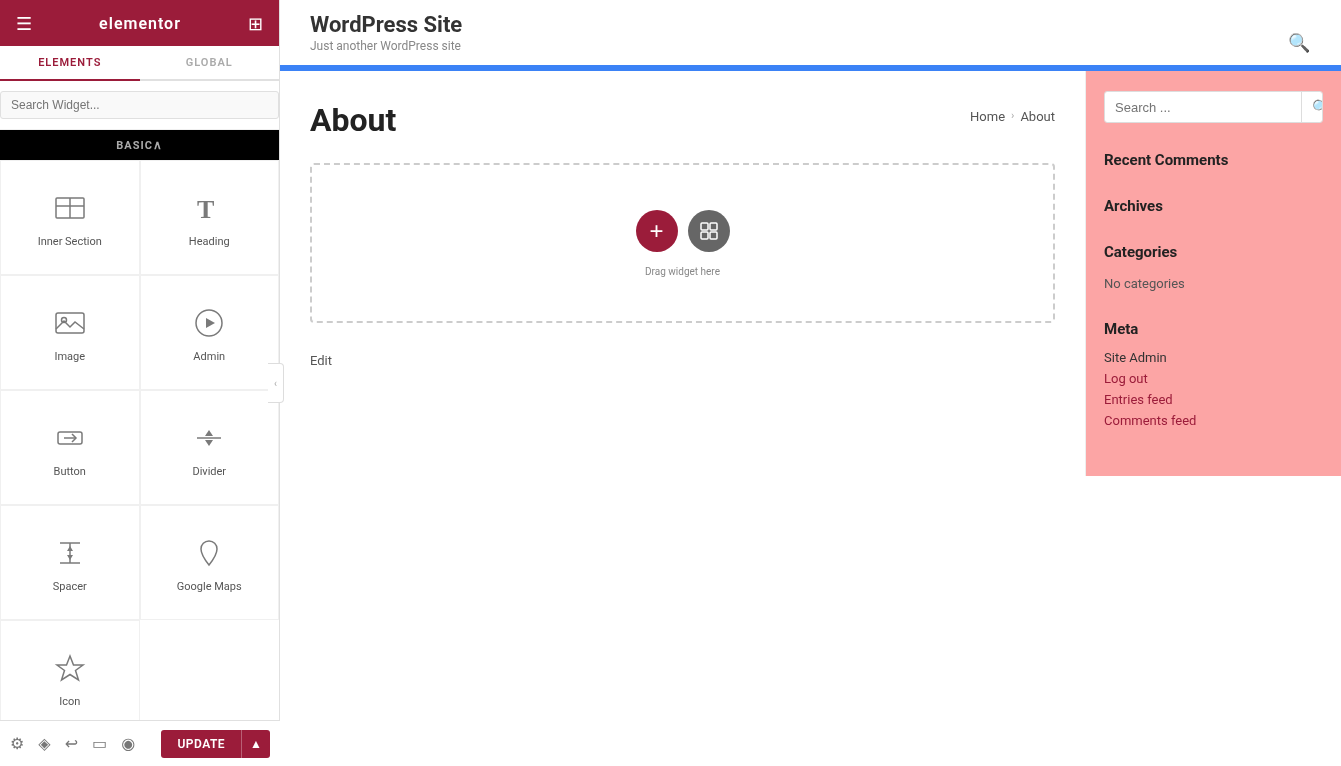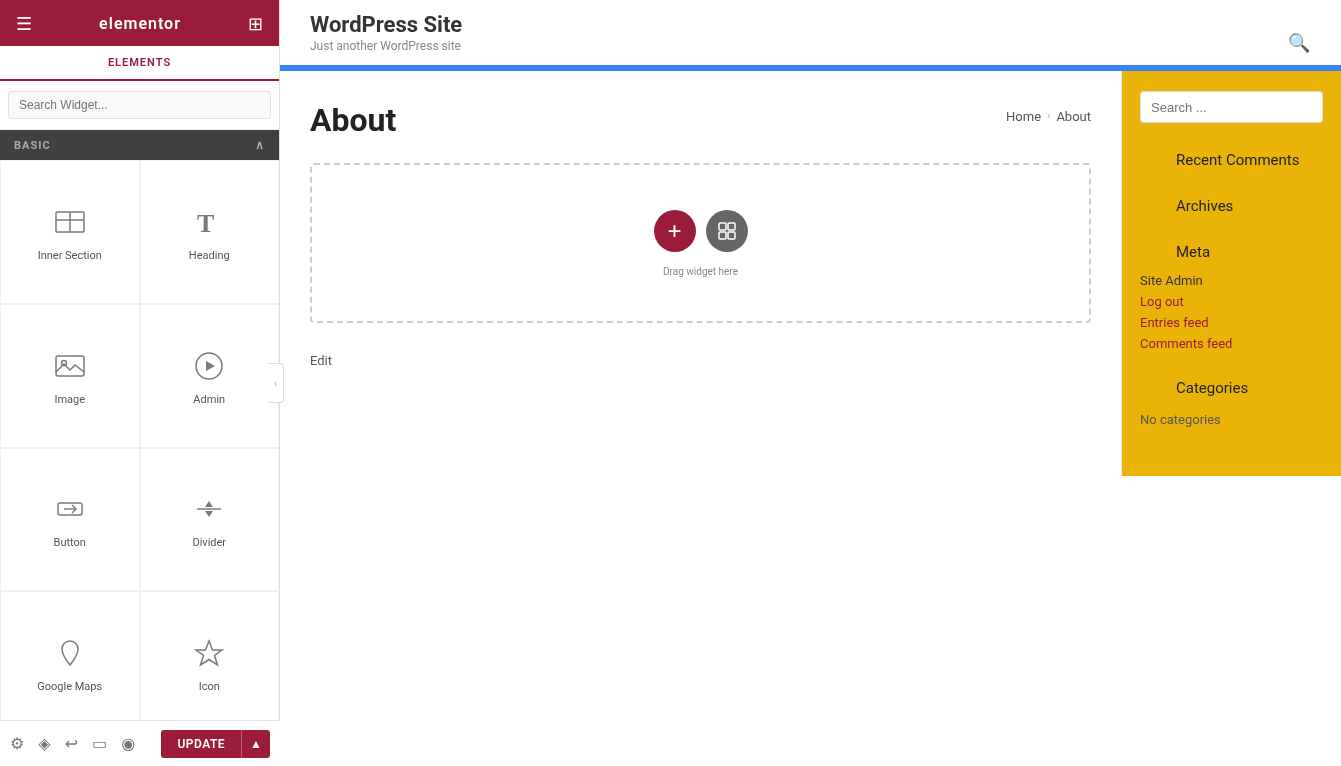--- a/index.html
+++ b/index.html
@@ -107,6 +107,7 @@
 
     <div class="sidebar-tabs">
       <div class="sidebar-tab active">ELEMENTS</div>
+      <div class="sidebar-tab">GLOBAL</div>
     </div>
 
     <div class="search-widget-wrapper">

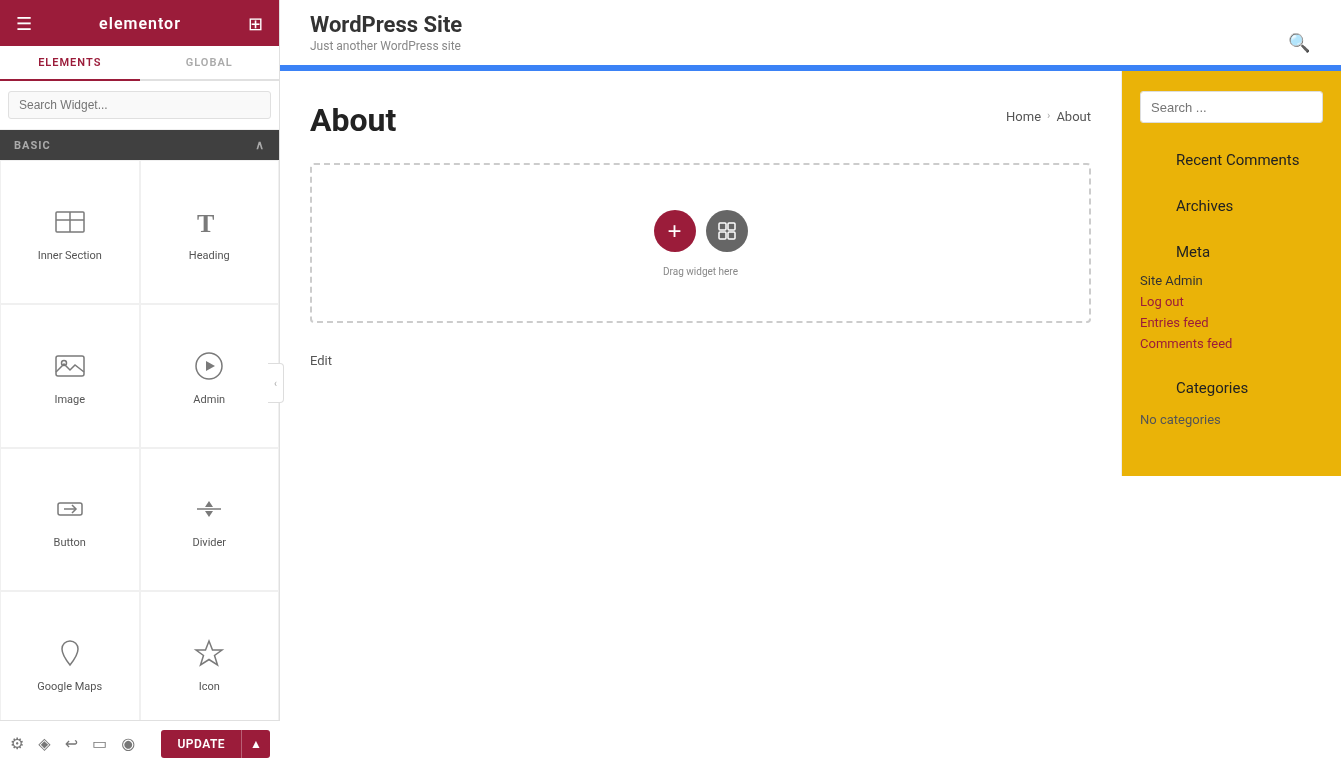--- a/index.html
+++ b/index.html
@@ -20,7 +20,7 @@
     .sidebar-tab { flex: 1; text-align: center; padding: 10px 0; font-size: 11px; font-weight: 600; letter-spacing: 1px; color: #aaa; cursor: pointer; border-bottom: 2px solid transparent; margin-bottom: -2px; }
     .sidebar-tab.active { color: #9b1c3a; border-bottom: 2px solid #9b1c3a; }
 
-    .search-widget-wrapper { padding: 10px 8px; border-bottom: 1px solid #f0f0f0; flex-shrink: 0; }
+    .search-widget-wrapper { padding: 10px 0; border-bottom: 1px solid #f0f0f0; flex-shrink: 0; }
     .search-widget-input { width: 100%; border: 1px solid #e0e0e0; border-radius: 3px; padding: 6px 10px; font-size: 12px; color: #555; outline: none; background: #f9f9f9; }
 
     .section-label { display: flex; align-items: center; justify-content: space-between; padding: 8px 14px; font-size: 11px; font-weight: 700; color: #aaa; letter-spacing: 1px; background: #404040; cursor: pointer; flex-shrink: 0; }

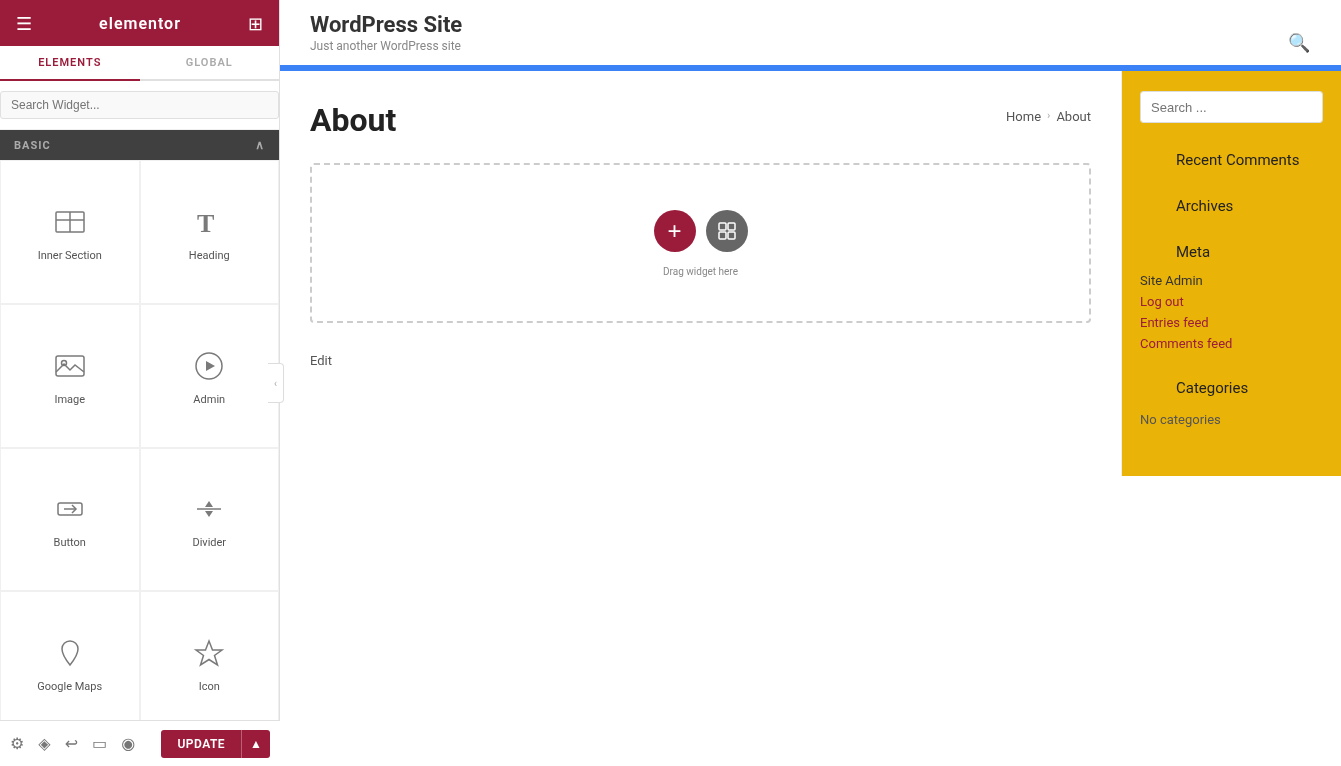--- a/index.html
+++ b/index.html
@@ -76,7 +76,7 @@
     .edit-link { font-size: 13px; color: #555; text-decoration: none; cursor: pointer; display: inline-block; margin-top: 10px; }
 
     
-    .right-sidebar { width: 220px; flex-shrink: 0; border-left: 1px solid #eee; padding: 20px 18px; background: #eab308; }
+    .right-sidebar { width: 256px; flex-shrink: 0; border-left: 1px solid #eee; padding: 20px 18px; background: #fca5a5; }
 
     .sidebar-widget { margin-bottom: 28px; }
     .sidebar-widget-title { font-size: 15px; font-weight: 400; color: #222; margin-bottom: 12px; margin-left: 36px; }

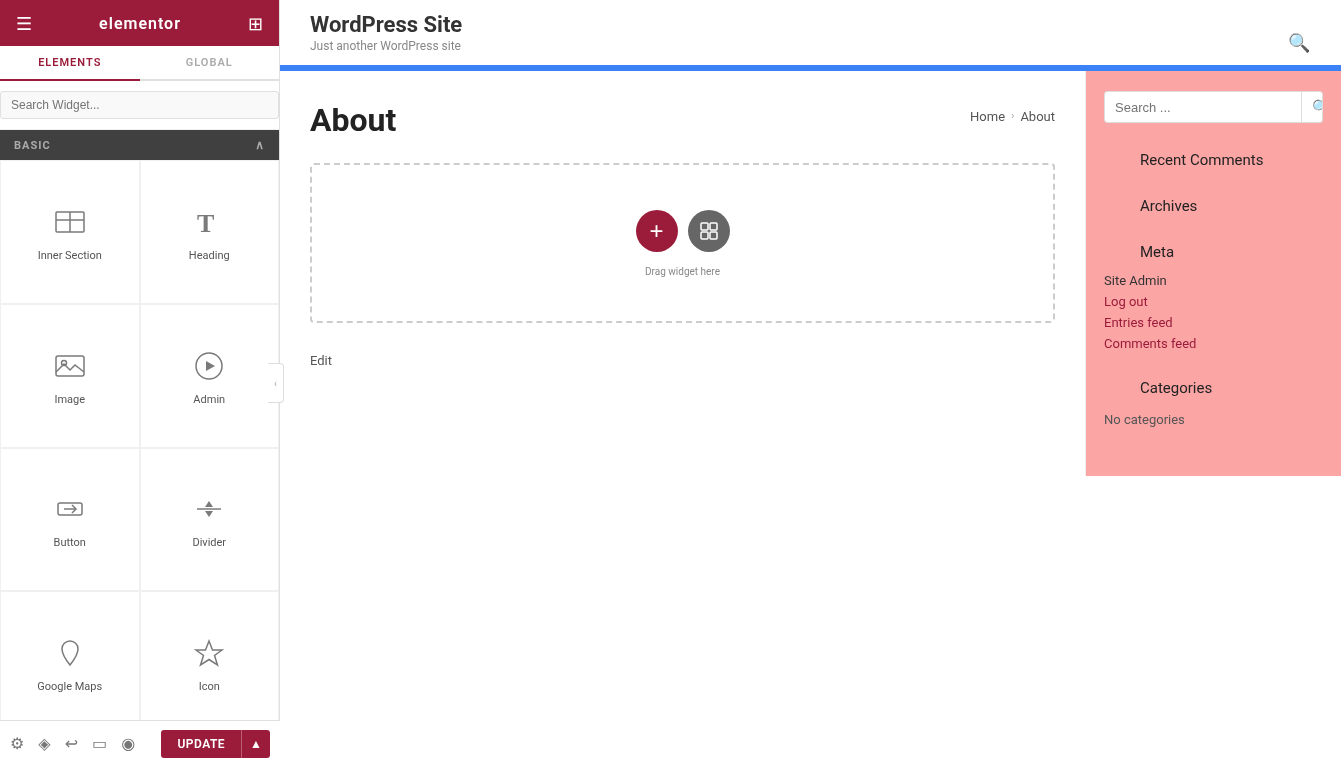--- a/index.html
+++ b/index.html
@@ -23,7 +23,7 @@
     .search-widget-wrapper { padding: 10px 0; border-bottom: 1px solid #f0f0f0; flex-shrink: 0; }
     .search-widget-input { width: 100%; border: 1px solid #e0e0e0; border-radius: 3px; padding: 6px 10px; font-size: 12px; color: #555; outline: none; background: #f9f9f9; }
 
-    .section-label { display: flex; align-items: center; justify-content: space-between; padding: 8px 14px; font-size: 11px; font-weight: 700; color: #aaa; letter-spacing: 1px; background: #404040; cursor: pointer; flex-shrink: 0; }
+    .section-label { display: flex; align-items: center; justify-content: center; padding: 8px 14px; font-size: 11px; font-weight: 700; color: #aaa; letter-spacing: 1px; background: #000000; cursor: pointer; flex-shrink: 0; }
     .section-label .chevron { font-size: 12px; color: #aaa; }
 
     .widgets-grid { display: grid; grid-template-columns: 1fr 1fr; gap: 0; overflow-y: auto; flex: 1; }

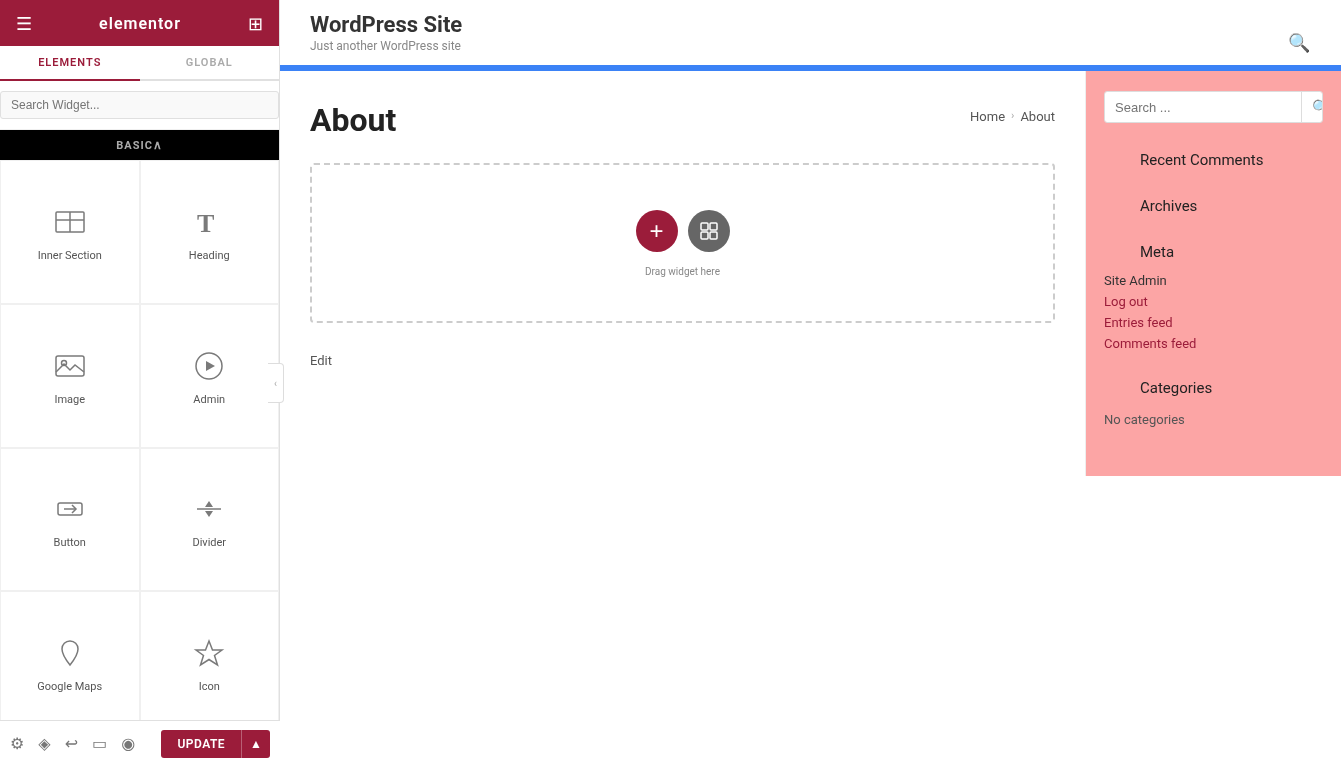--- a/index.html
+++ b/index.html
@@ -79,7 +79,7 @@
     .right-sidebar { width: 256px; flex-shrink: 0; border-left: 1px solid #eee; padding: 20px 18px; background: #fca5a5; }
 
     .sidebar-widget { margin-bottom: 28px; }
-    .sidebar-widget-title { font-size: 15px; font-weight: 400; color: #222; margin-bottom: 12px; margin-left: 36px; }
+    .sidebar-widget-title { font-size: 15px; font-weight: 700; color: #222; margin-bottom: 12px; }
 
     
     .search-form { display: flex; border: 1px solid #ddd; border-radius: 3px; overflow: hidden; }

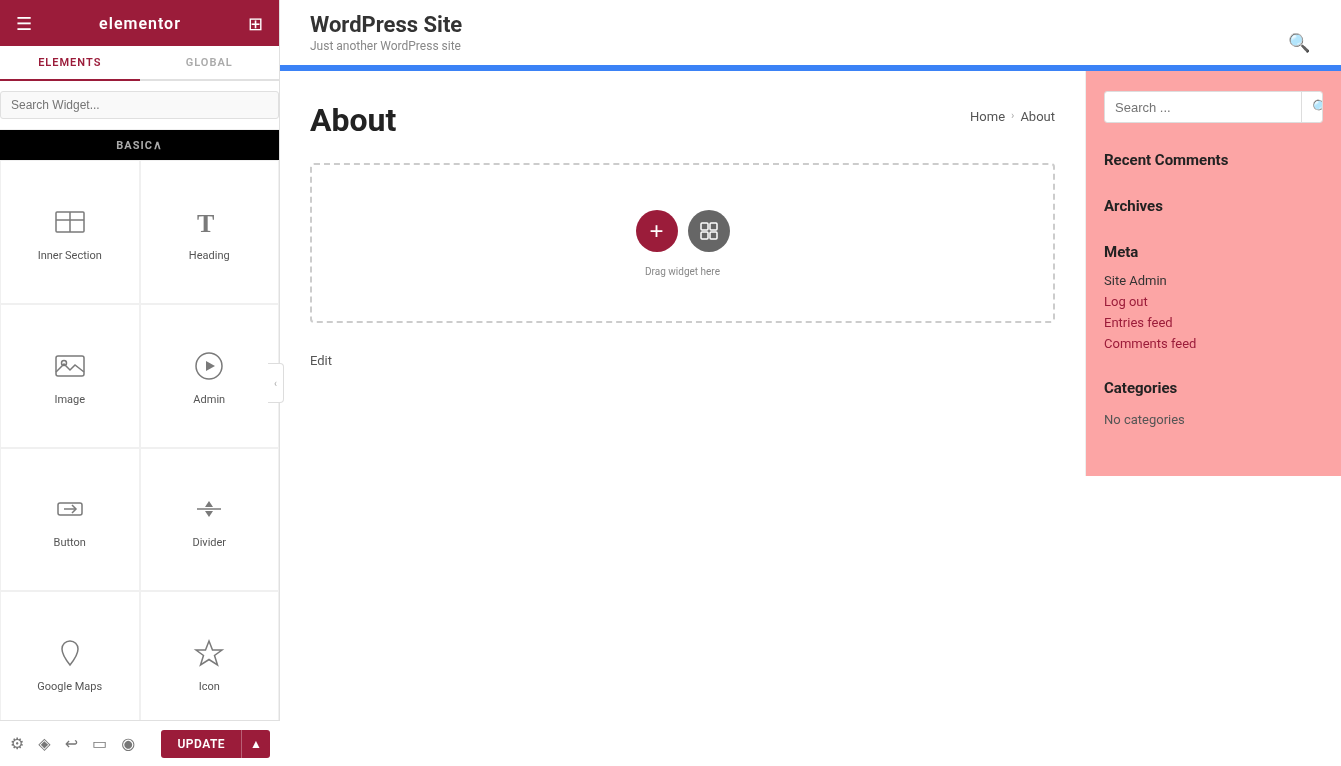--- a/index.html
+++ b/index.html
@@ -274,16 +274,16 @@
         </div>
 
         <div class="sidebar-widget">
+          <div class="sidebar-widget-title">Categories</div>
+          <span class="no-categories">No categories</span>
+        </div>
+
+        <div class="sidebar-widget">
           <div class="sidebar-widget-title">Meta</div>
           <a class="sidebar-link dark">Site Admin</a>
           <a class="sidebar-link">Log out</a>
           <a class="sidebar-link">Entries feed</a>
           <a class="sidebar-link">Comments feed</a>
-        </div>
-
-        <div class="sidebar-widget">
-          <div class="sidebar-widget-title">Categories</div>
-          <span class="no-categories">No categories</span>
         </div>
 
       </div>

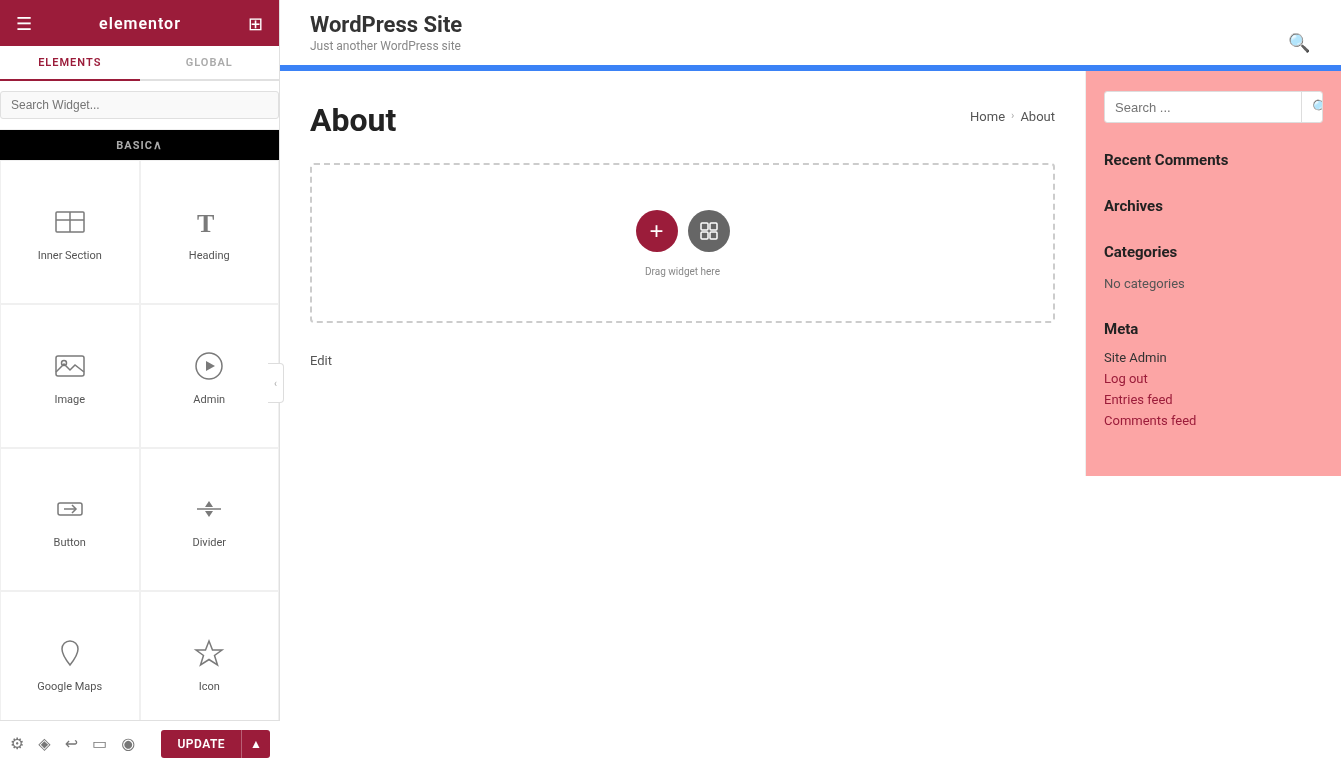--- a/index.html
+++ b/index.html
@@ -185,6 +185,18 @@
         <span class="widget-label">Divider</span>
       </div>
 
+      <div class="widget-item">
+        <div class="widget-icon">
+          <svg viewBox="0 0 32 32">
+              <line x1="16" y1="6" x2="16" y2="26"></line>
+              <line x1="6" y1="6" x2="26" y2="6"></line>
+              <line x1="6" y1="26" x2="26" y2="26"></line>
+              <polygon points="16,9 19,14 13,14" fill="#7a7a7a" stroke="none"></polygon>
+              <polygon points="16,23 19,18 13,18" fill="#7a7a7a" stroke="none"></polygon>
+            </svg>
+        </div>
+        <span class="widget-label">Spacer</span>
+      </div>
 
       <div class="widget-item">
         <div class="widget-icon">

